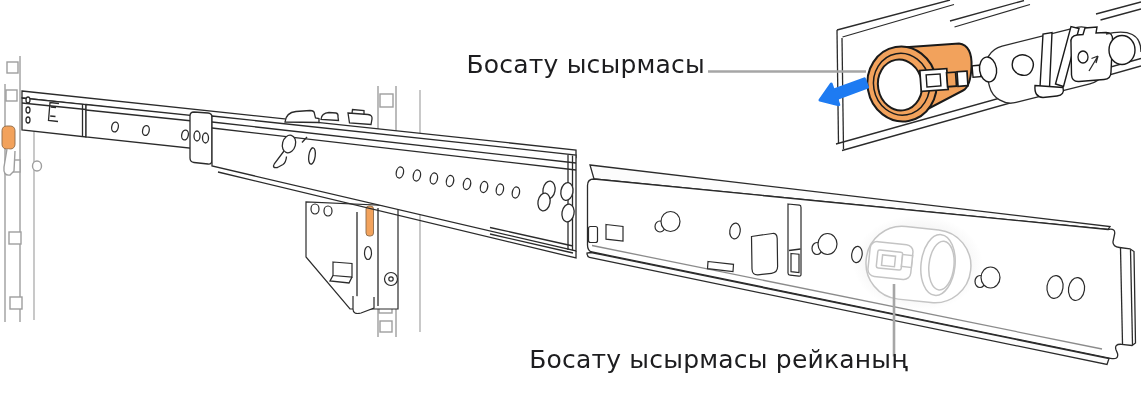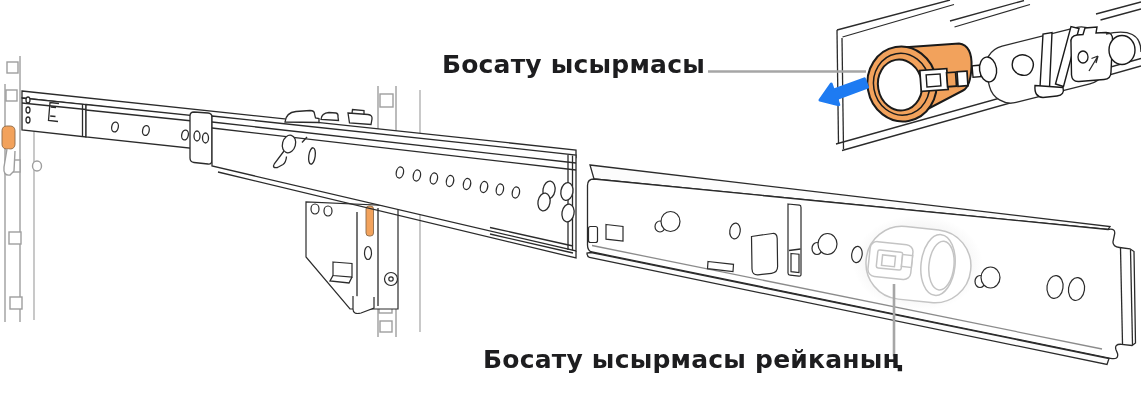--- a/index.html
+++ b/index.html
@@ -4,7 +4,7 @@
 <style>
   html,body{margin:0;padding:0;background:#fff;}
   .stage{position:relative;width:1141px;height:420px;background:#fff;overflow:hidden;
-         font-family:"DejaVu Sans","Liberation Sans",sans-serif;font-weight:bold;}
+         font-family:"DejaVu Sans","Liberation Sans",sans-serif;}
   .art{position:absolute;left:0;top:0;}
   .label{position:absolute;color:var(--text,#1d1d1f);font-size:25px;line-height:28.5px;}
   .label-top{left:440px;top:51px;width:265px;text-align:right;letter-spacing:0.2px;}

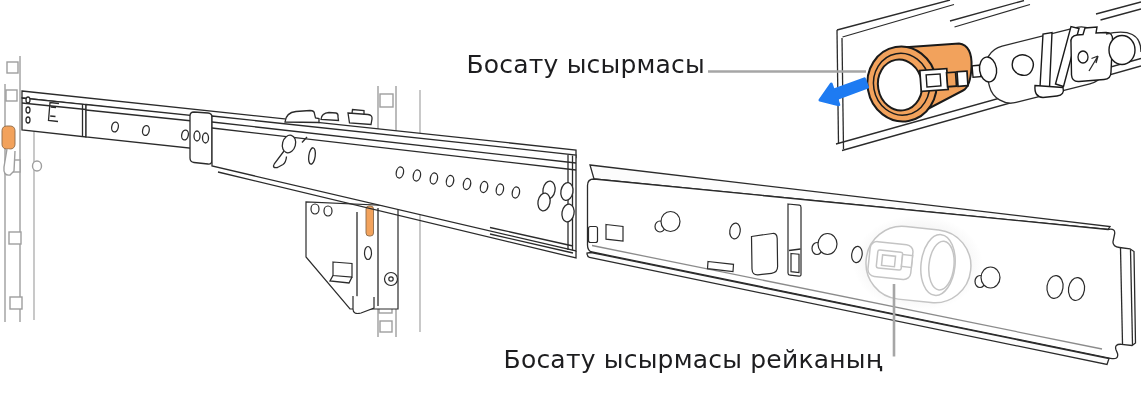--- a/index.html
+++ b/index.html
@@ -8,7 +8,7 @@
   .art{position:absolute;left:0;top:0;}
   .label{position:absolute;color:var(--text,#1d1d1f);font-size:25px;line-height:28.5px;}
   .label-top{left:440px;top:51px;width:265px;text-align:right;letter-spacing:0.2px;}
-  .label-bottom{left:478px;top:346px;width:430px;text-align:center;letter-spacing:0.2px;}
+  .label-bottom{left:478px;top:346px;width:430px;text-align:right;letter-spacing:0.2px;}
   .label-bottom span{display:block;}
   .ln{stroke:#2b2b2b;stroke-width:1.3;fill:none;}
   .wf{stroke:#2b2b2b;stroke-width:1.3;fill:#fff;}

